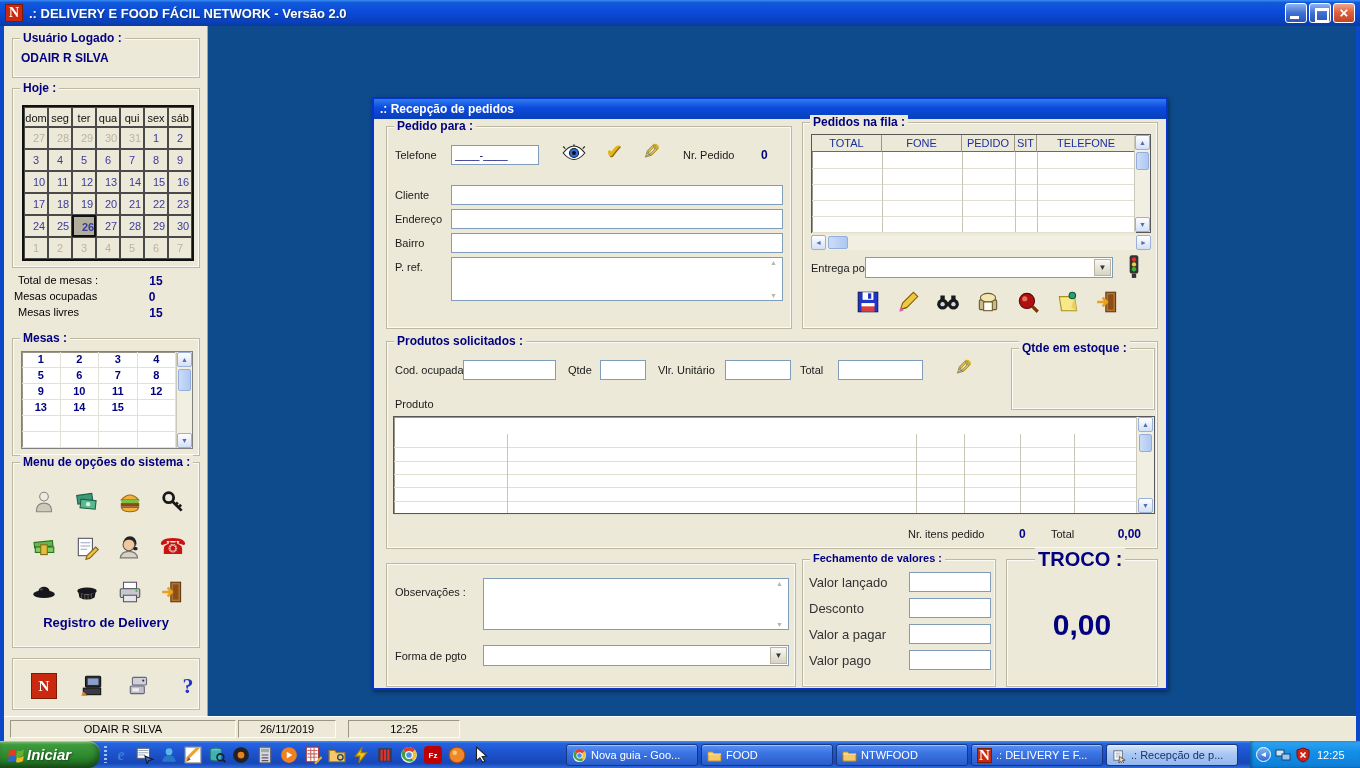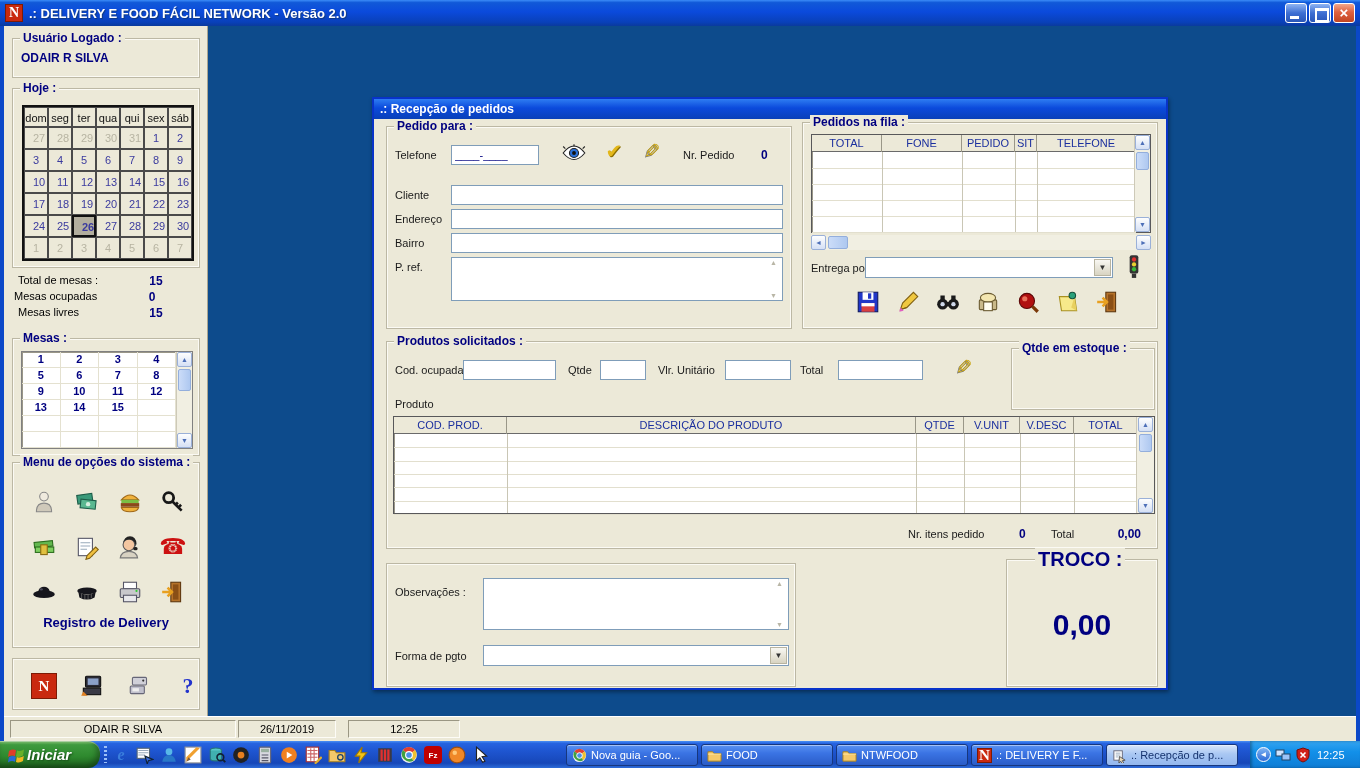--- a/index.html
+++ b/index.html
@@ -467,14 +467,6 @@
     </div>
     <div class="lab" style="left:8px;top:56px;">Produto</div>
     <div class="tblbox" style="left:6px;top:74px;width:762px;height:98px;">
-      <div class="thead" id="prod-head" style="width:744px;">
-          <div class="th" style="width: 113px;">COD. PROD.</div>
-          <div class="th" style="width: 409px;">DESCRIÇÃO DO PRODUTO</div>
-          <div class="th" style="width: 48px;">QTDE</div>
-          <div class="th" style="width: 56px;">V.UNIT</div>
-          <div class="th" style="width: 54px;">V.DESC</div>
-          <div class="th" style="width: 64px;">TOTAL</div>
-        </div>
       <div id="prod-body">
           <div class="rowline" style="top: 30.3px; width: 744px;"></div>
           <div class="rowline" style="top: 43.6px; width: 744px;"></div>

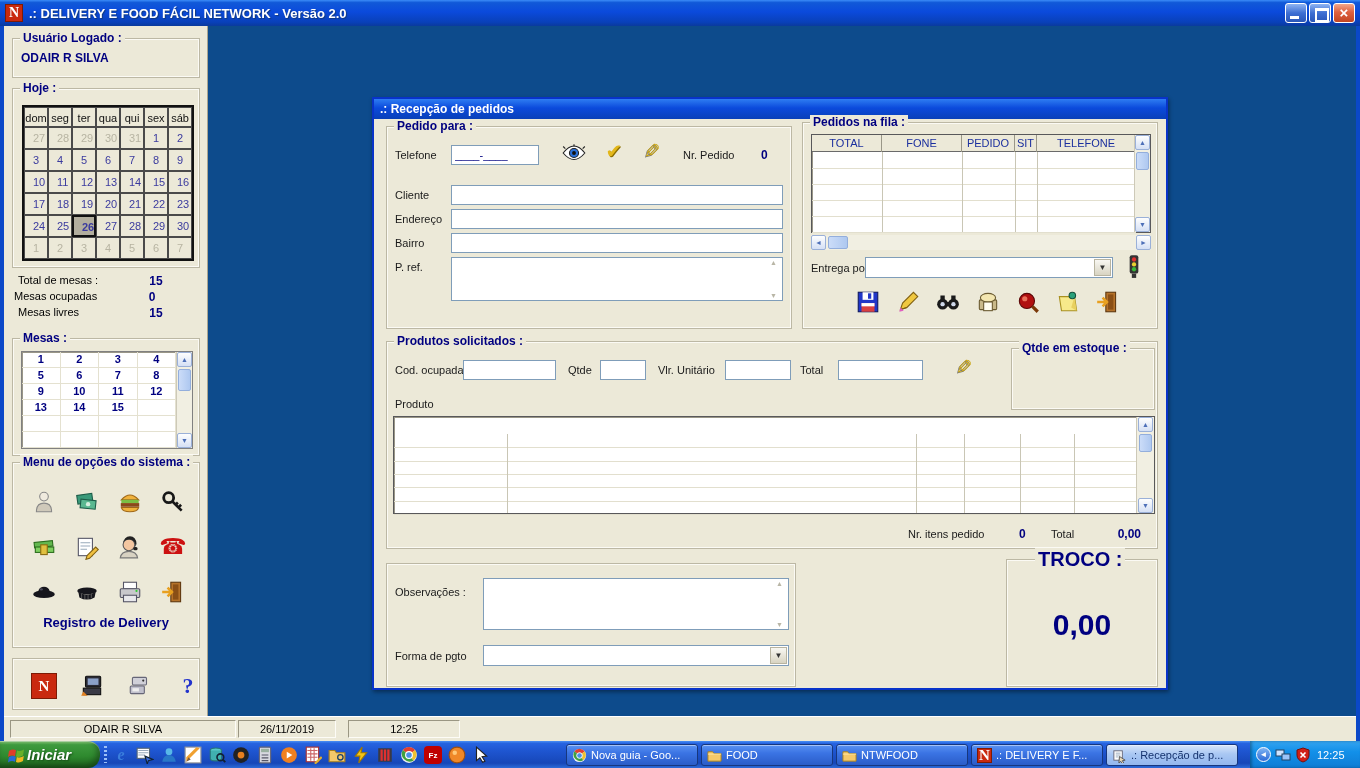--- a/index.html
+++ b/index.html
@@ -504,6 +504,27 @@
     </div>
   </div>
 
+  <div class="gb" style="left:428px;top:460px;width:194px;height:128px;">
+    <div class="gt" style="font-size:11px;">Fechamento de valores  :</div>
+    <div id="fechamento-rows">
+        <div style="position: absolute; left: 0px; top: 12px; width: 100%; height: 24px;">
+          <span style="position: absolute; left: 6px; top: 3px; font-size: 13px; color: rgb(51, 51, 51);">Valor lançado</span>
+          <input class="inp" style="left: 106px; top: 0px; width: 82px; height: 20px;">
+        </div>
+        <div style="position: absolute; left: 0px; top: 38px; width: 100%; height: 24px;">
+          <span style="position: absolute; left: 6px; top: 3px; font-size: 13px; color: rgb(51, 51, 51);">Desconto</span>
+          <input class="inp" style="left: 106px; top: 0px; width: 82px; height: 20px;">
+        </div>
+        <div style="position: absolute; left: 0px; top: 64px; width: 100%; height: 24px;">
+          <span style="position: absolute; left: 6px; top: 3px; font-size: 13px; color: rgb(51, 51, 51);">Valor a pagar</span>
+          <input class="inp" style="left: 106px; top: 0px; width: 82px; height: 20px;">
+        </div>
+        <div style="position: absolute; left: 0px; top: 90px; width: 100%; height: 24px;">
+          <span style="position: absolute; left: 6px; top: 3px; font-size: 13px; color: rgb(51, 51, 51);">Valor pago</span>
+          <input class="inp" style="left: 106px; top: 0px; width: 82px; height: 20px;">
+        </div>
+      </div>
+  </div>
 
   <div class="gb" style="left:632px;top:460px;width:152px;height:128px;">
     <div class="gt" style="left:28px;font-size:20px;top:-12px;">TROCO :</div>

